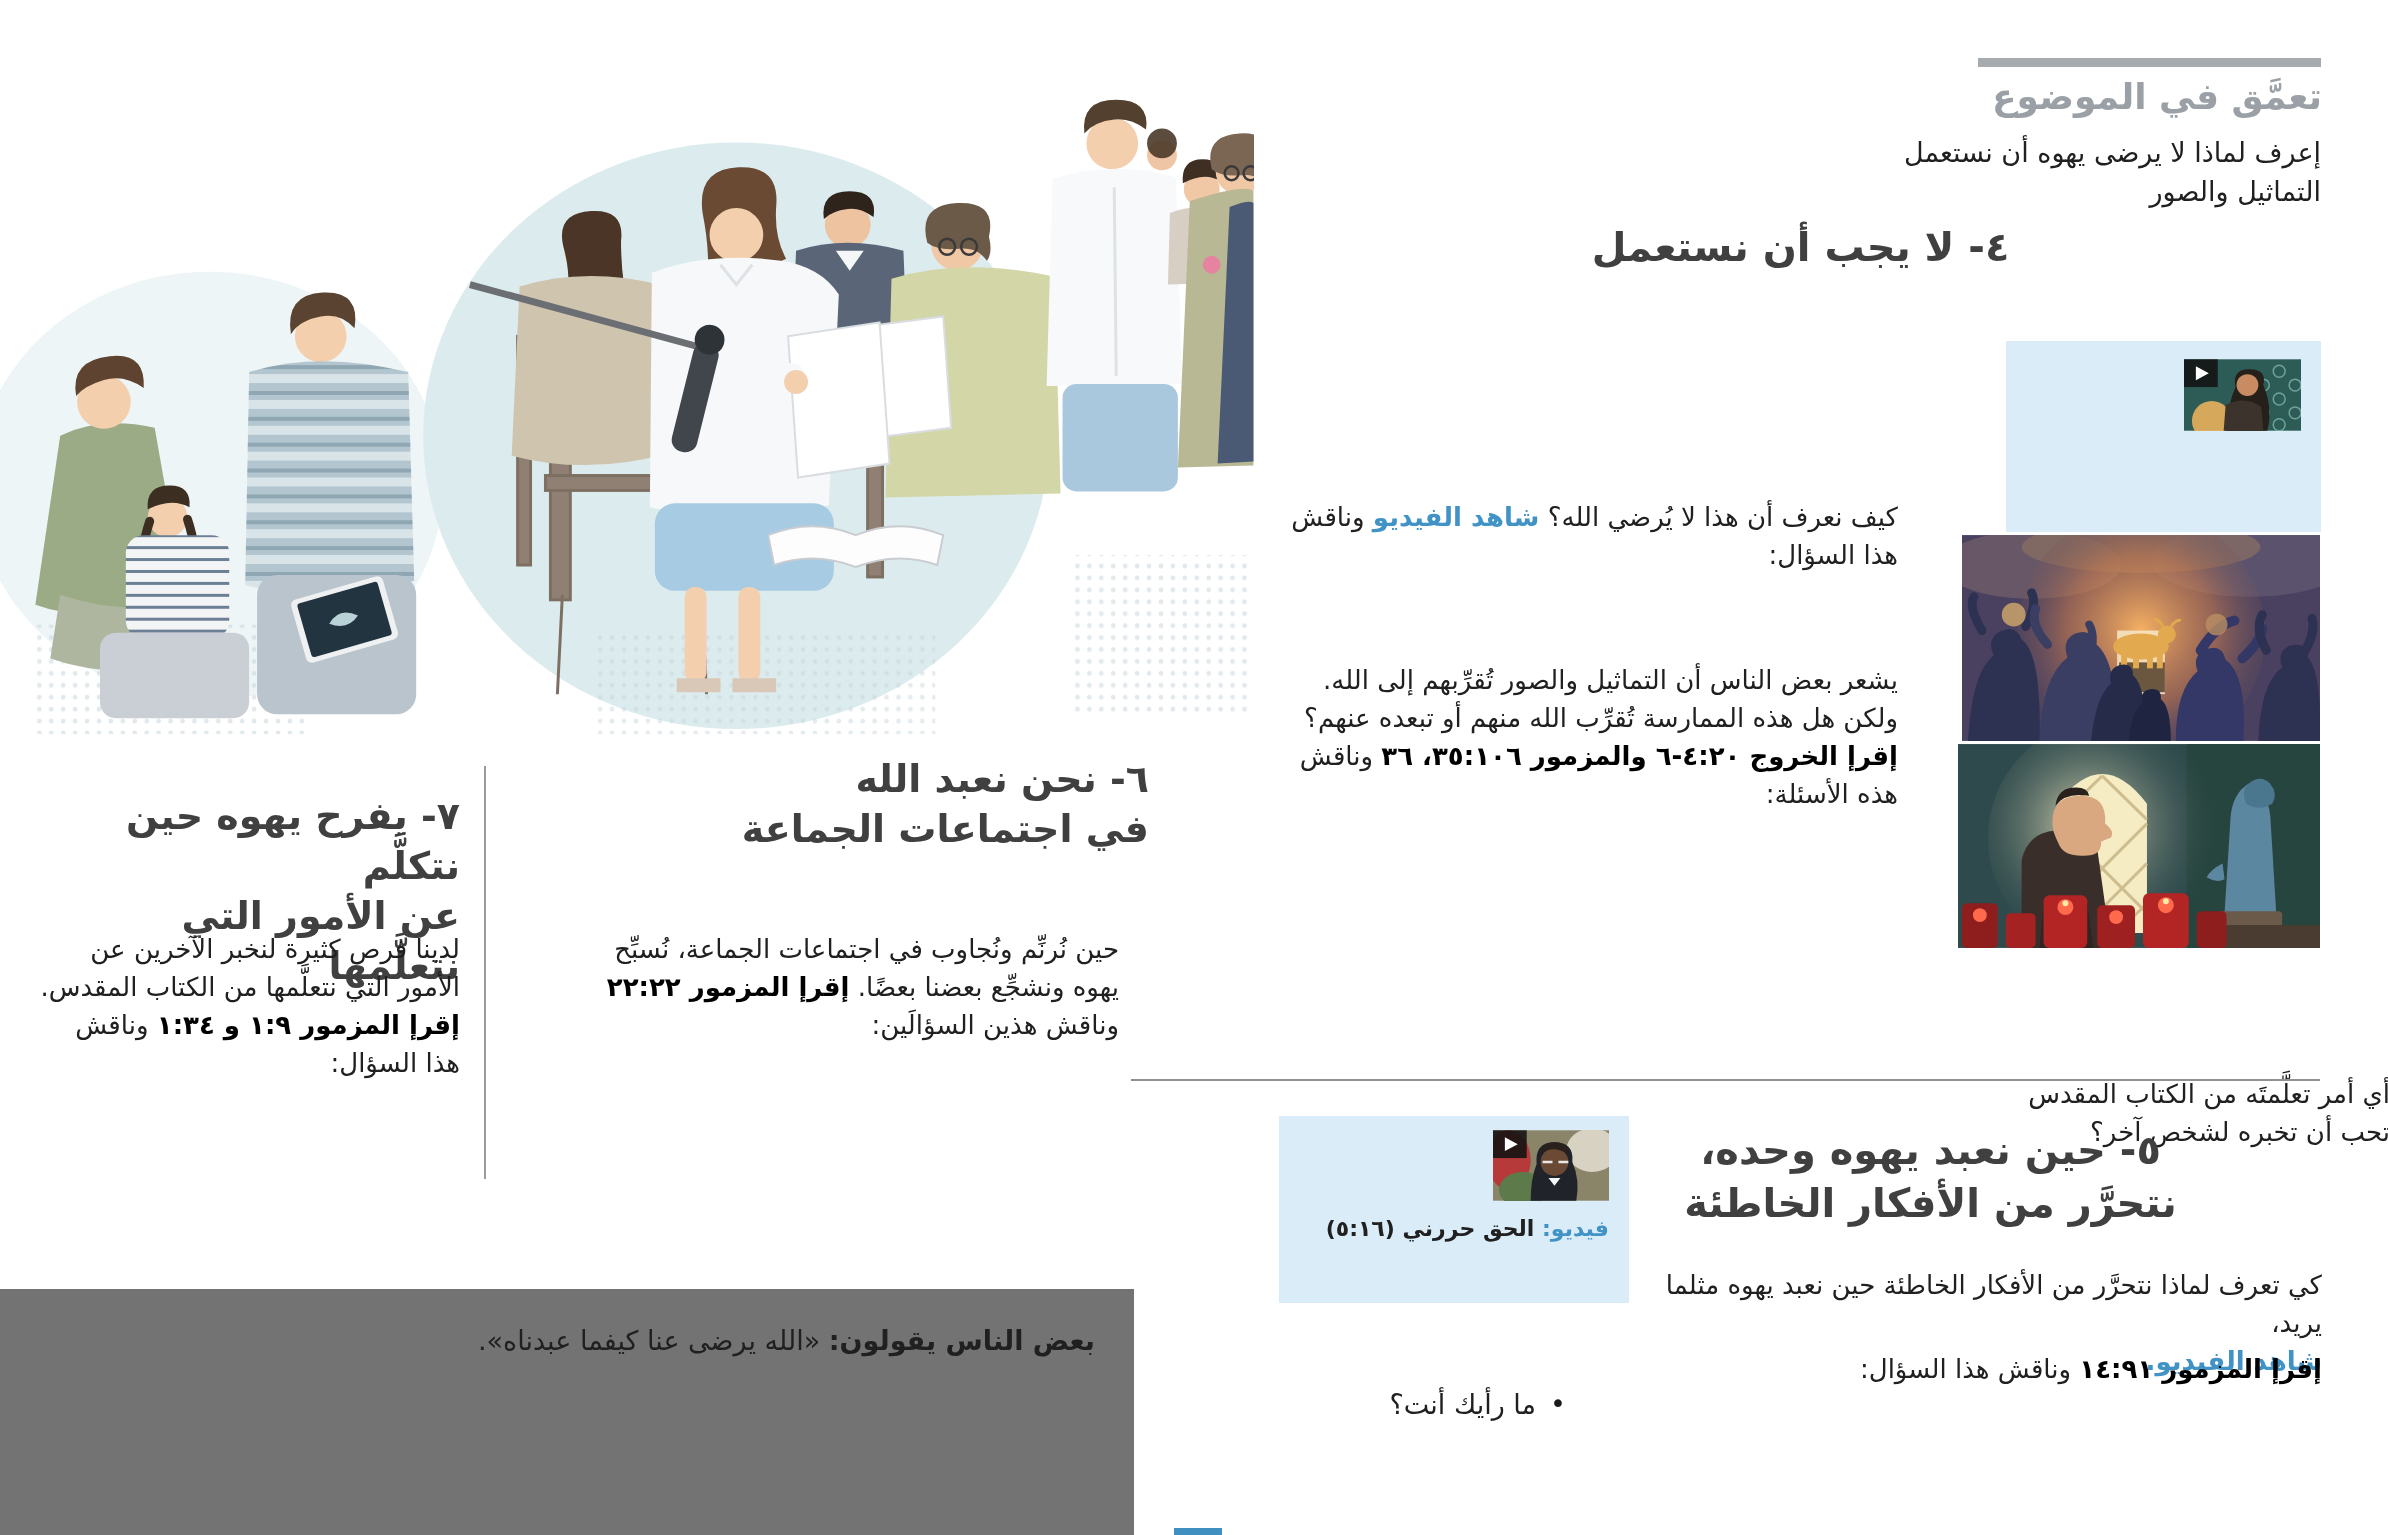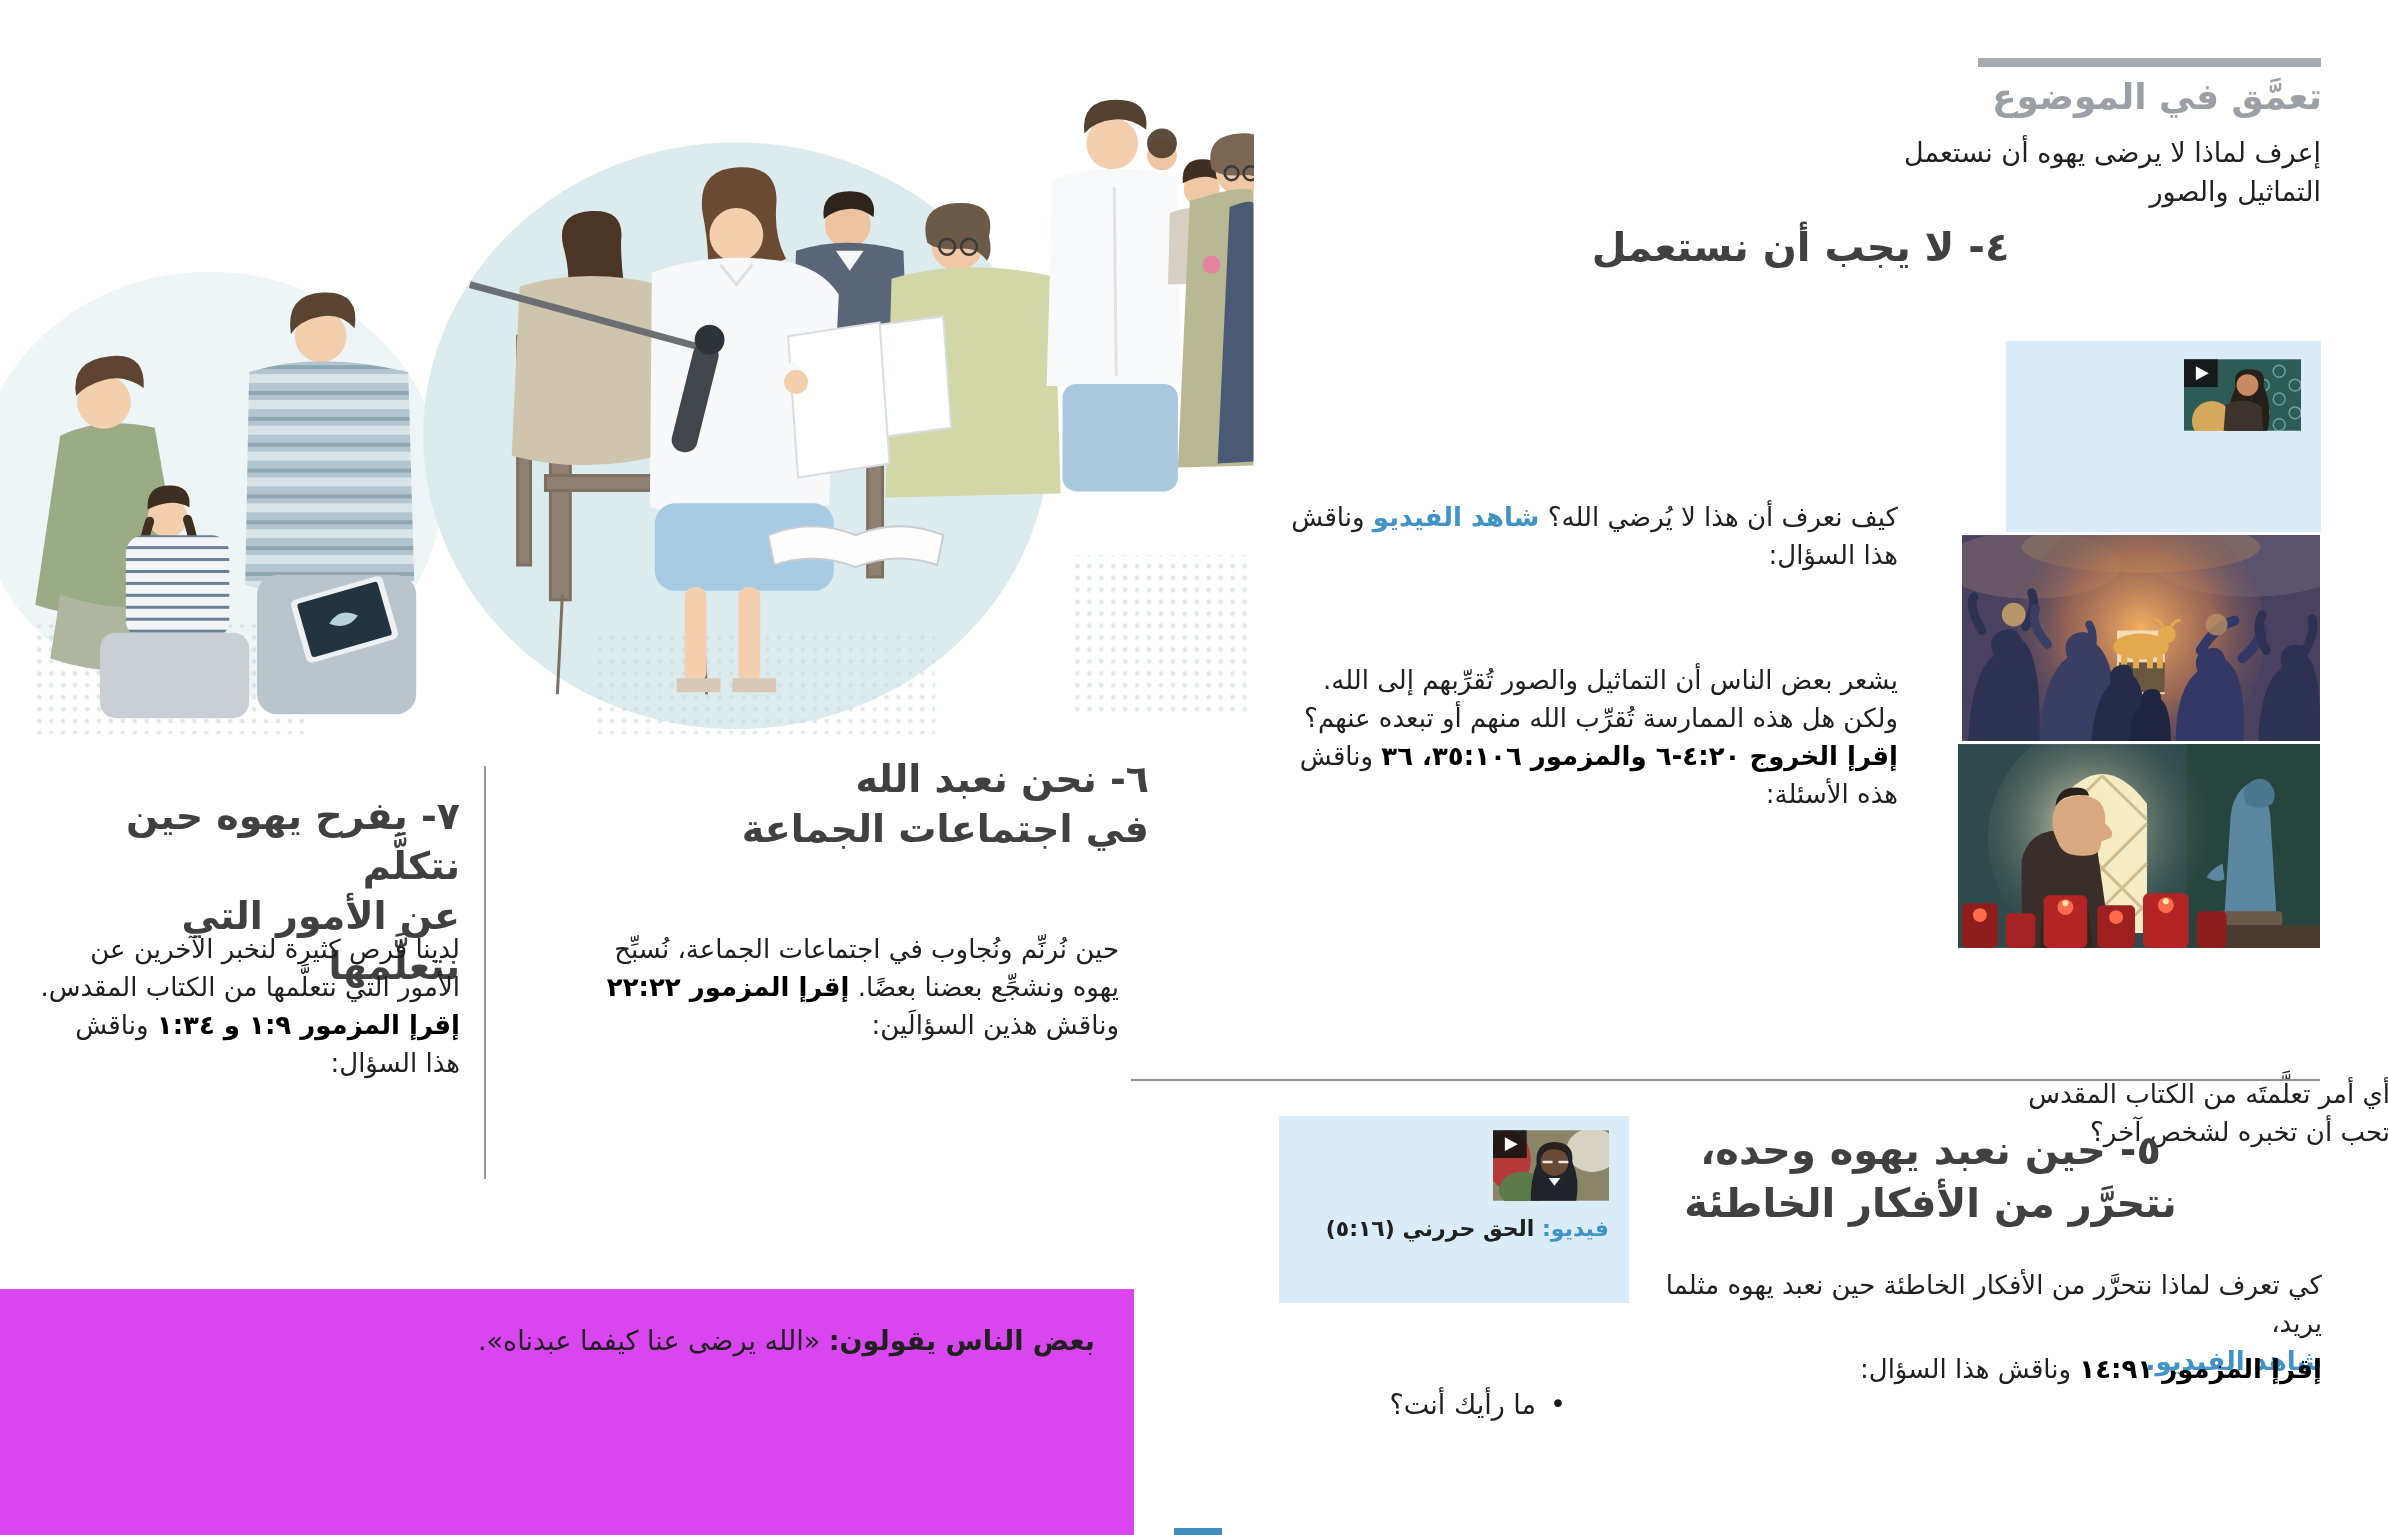--- a/index.html
+++ b/index.html
@@ -24,7 +24,7 @@
   .grayhdr{color:#9aa0a6;font-weight:bold;font-size:36px;letter-spacing:1.5px;}
   .hrule{background:#8e9296;height:2px;}
   .vrule{background:#9a9a9a;width:2px;}
-  .saysbox{background:#d946ef;}
+  .saysbox{background:#737373;}
   svg{display:block;}
 </style>
 </head>

